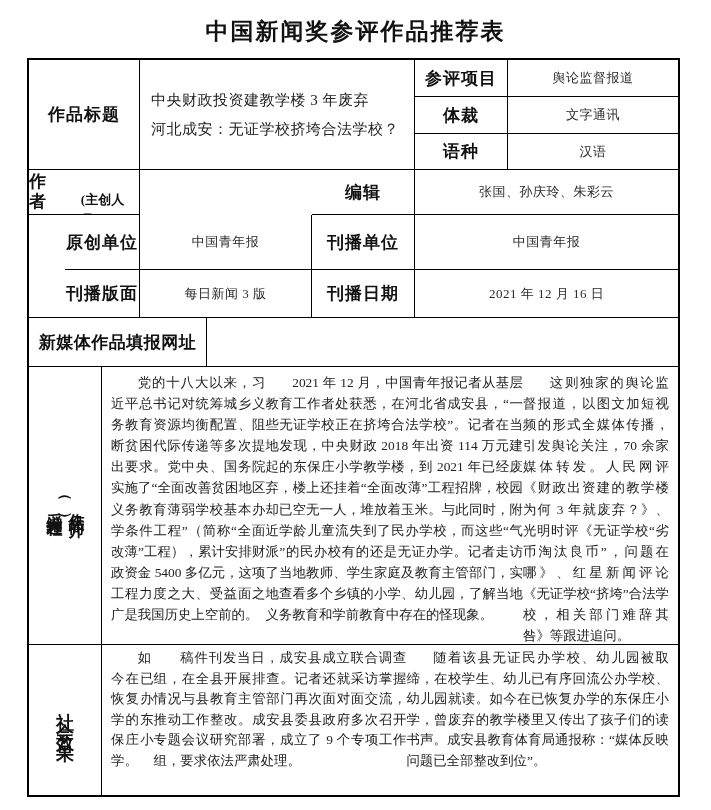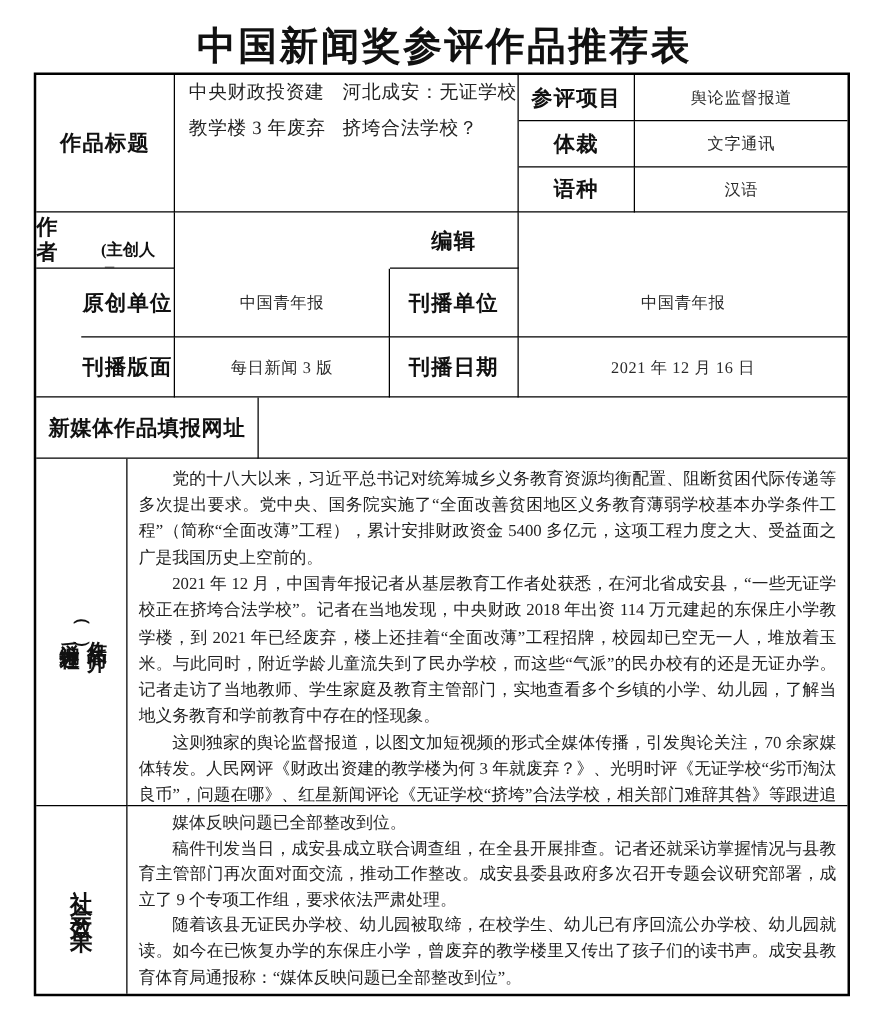--- a/index.html
+++ b/index.html
@@ -10,7 +10,7 @@
   }
   .page-title {
     position:absolute; top:16px; left:0; width:100%;
-    text-align:center; font-size:31px; font-weight:bold; letter-spacing:2px;
+    text-align:center; font-size:23px; font-weight:bold; letter-spacing:2px;
     color:#111;
   }
   .grid {

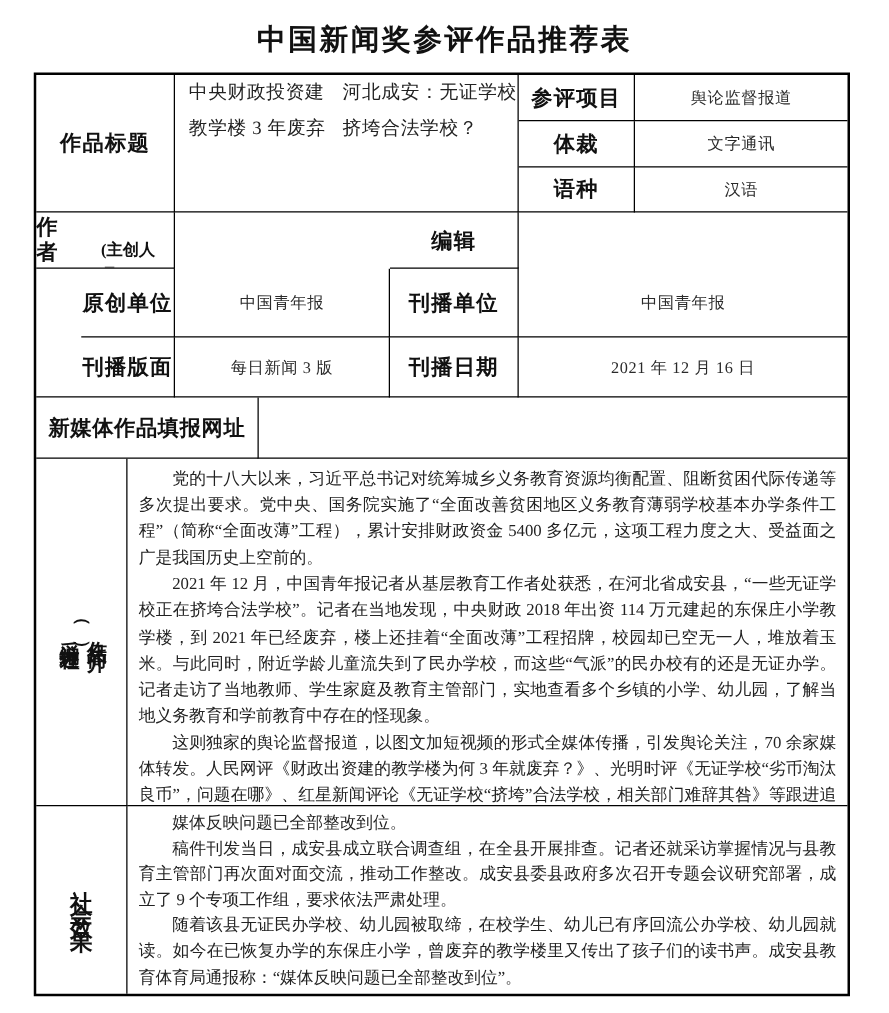--- a/index.html
+++ b/index.html
@@ -32,7 +32,7 @@
   .lbl { font-weight:bold; font-size:17px; letter-spacing:1px; color:#111; }
   .val { font-size:13px; color:#2a2a2a; letter-spacing:0.5px; }
   .title-cell {
-    flex-direction:row; align-items:flex-start; justify-content:center;
+    flex-direction:column; align-items:flex-start; justify-content:center;
     padding-left:11px; font-size:15px; line-height:29px; color:#222;
     letter-spacing:0.5px;
   }

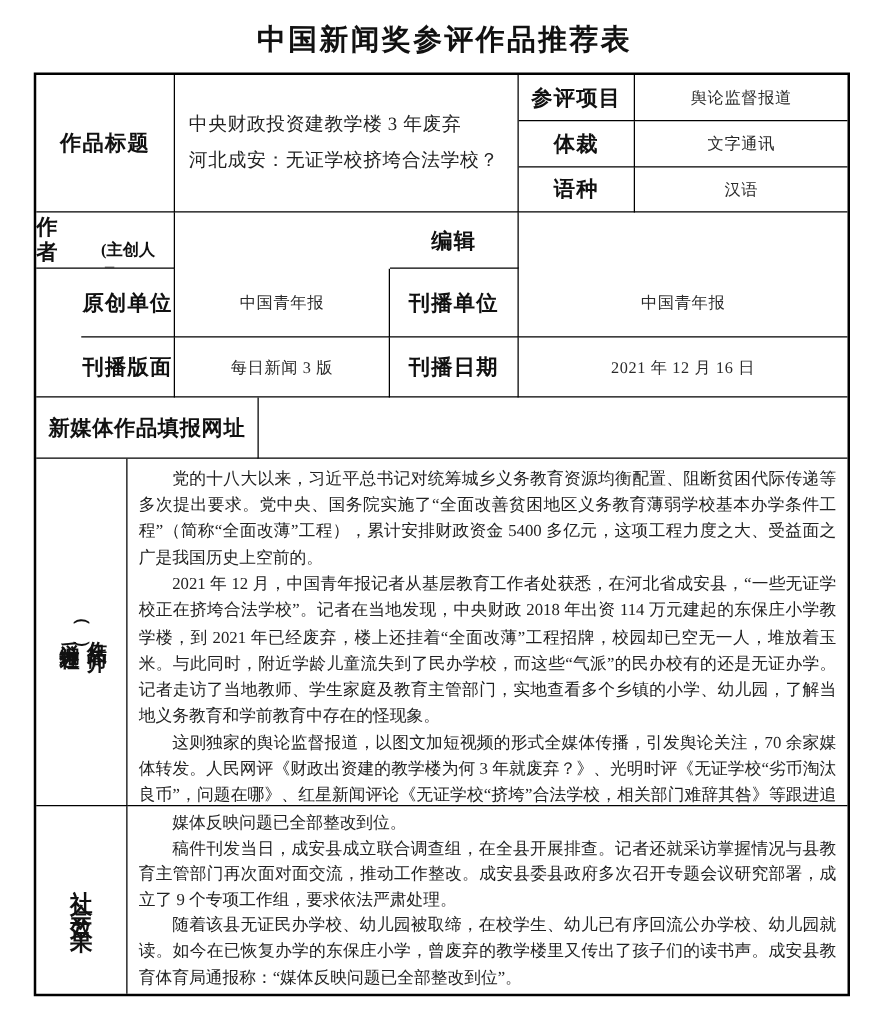--- a/index.html
+++ b/index.html
@@ -89,6 +89,7 @@
       <div class="author-sub">(主创人员)</div>
     </div>
     <div class="cell lbl" style="grid-column:5/6; grid-row:4/5;">编辑</div>
+    <div class="cell val no-r" style="grid-column:6/8; grid-row:4/5;">张国、孙庆玲、朱彩云</div>
 
     <div class="cell lbl" style="grid-column:1/3; grid-row:5/6;margin-left:36px;">原创单位</div>
     <div class="cell val" style="grid-column:3/5; grid-row:5/6;">中国青年报</div>

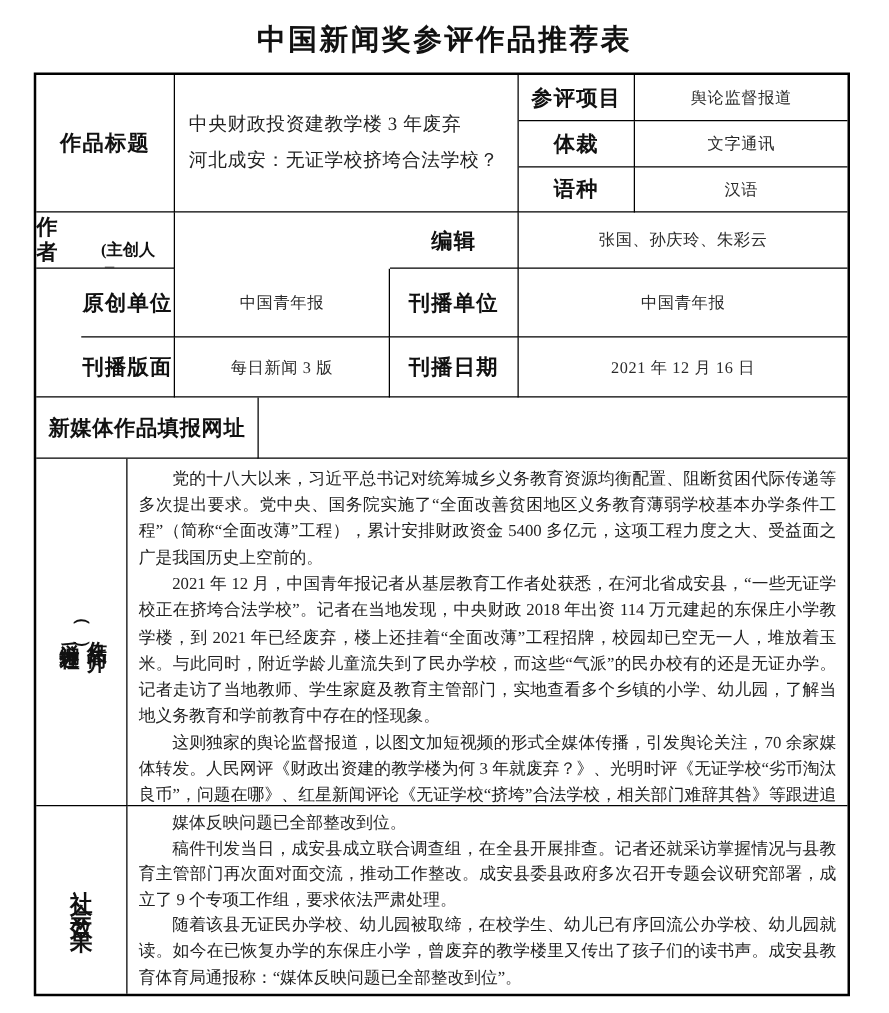--- a/index.html
+++ b/index.html
@@ -39,7 +39,7 @@
   .author-lbl { flex-direction:row; line-height:20px; }
   .author-sub { font-size:13px; font-weight:bold; letter-spacing:0;margin-top:36px; }
   .longtext {
-    flex-direction:column; align-items:stretch; justify-content:flex-start;
+    flex-direction:row; align-items:stretch; justify-content:flex-start;
     padding:5px 9px 4px 9px;
     font-size:13.4px; line-height:21.1px; text-align:justify; color:#222;
   }

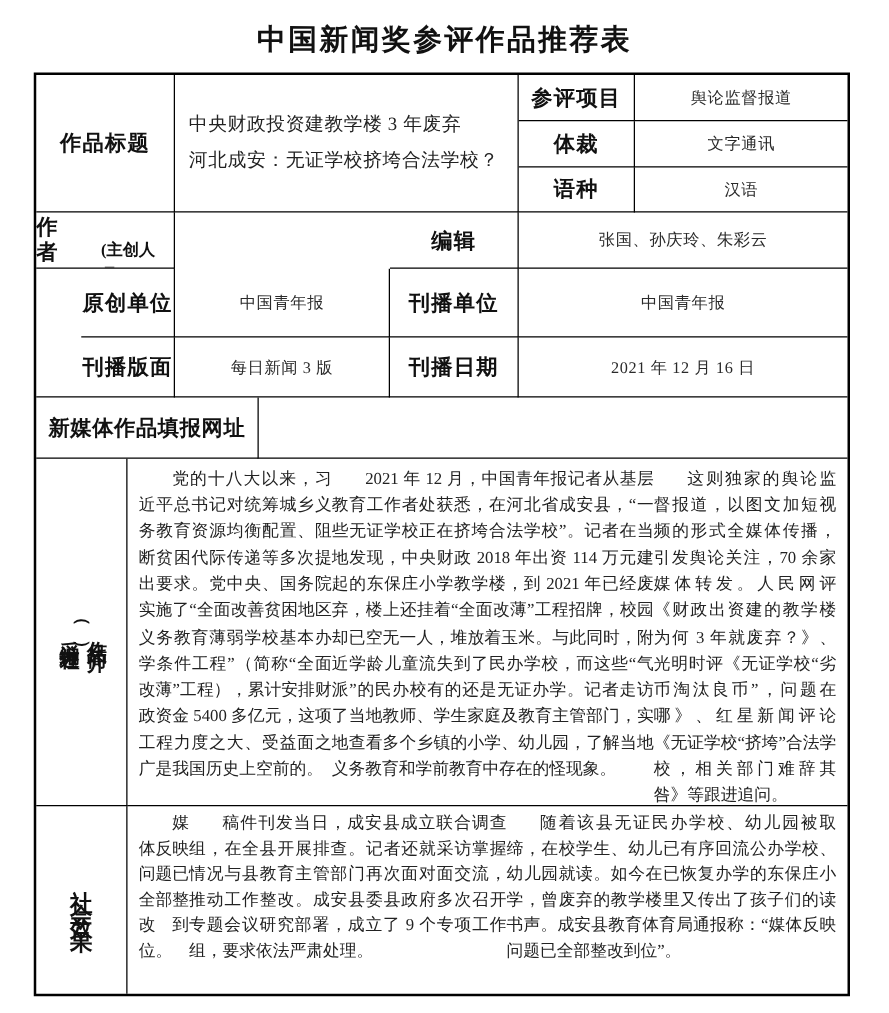--- a/index.html
+++ b/index.html
@@ -124,7 +124,7 @@
       <span class="vtext-wide">社会效果</span>
     </div>
     <div class="cell longtext no-r no-b" style="grid-column:2/8; grid-row:9/10; padding-top:3px; line-height:20.6px;">
-      <p>媒体反映问题已全部整改到位。</p>
+      <p>如今在已恢复办学的东保庄小学。</p>
       <p>稿件刊发当日，成安县成立联合调查组，在全县开展排查。记者还就采访掌握情况与县教育主管部门再次面对面交流，推动工作整改。成安县委县政府多次召开专题会议研究部署，成立了 9 个专项工作组，要求依法严肃处理。</p>
       <p>随着该县无证民办学校、幼儿园被取缔，在校学生、幼儿已有序回流公办学校、幼儿园就读。如今在已恢复办学的东保庄小学，曾废弃的教学楼里又传出了孩子们的读书声。成安县教育体育局通报称：“媒体反映问题已全部整改到位”。</p>
     </div>

